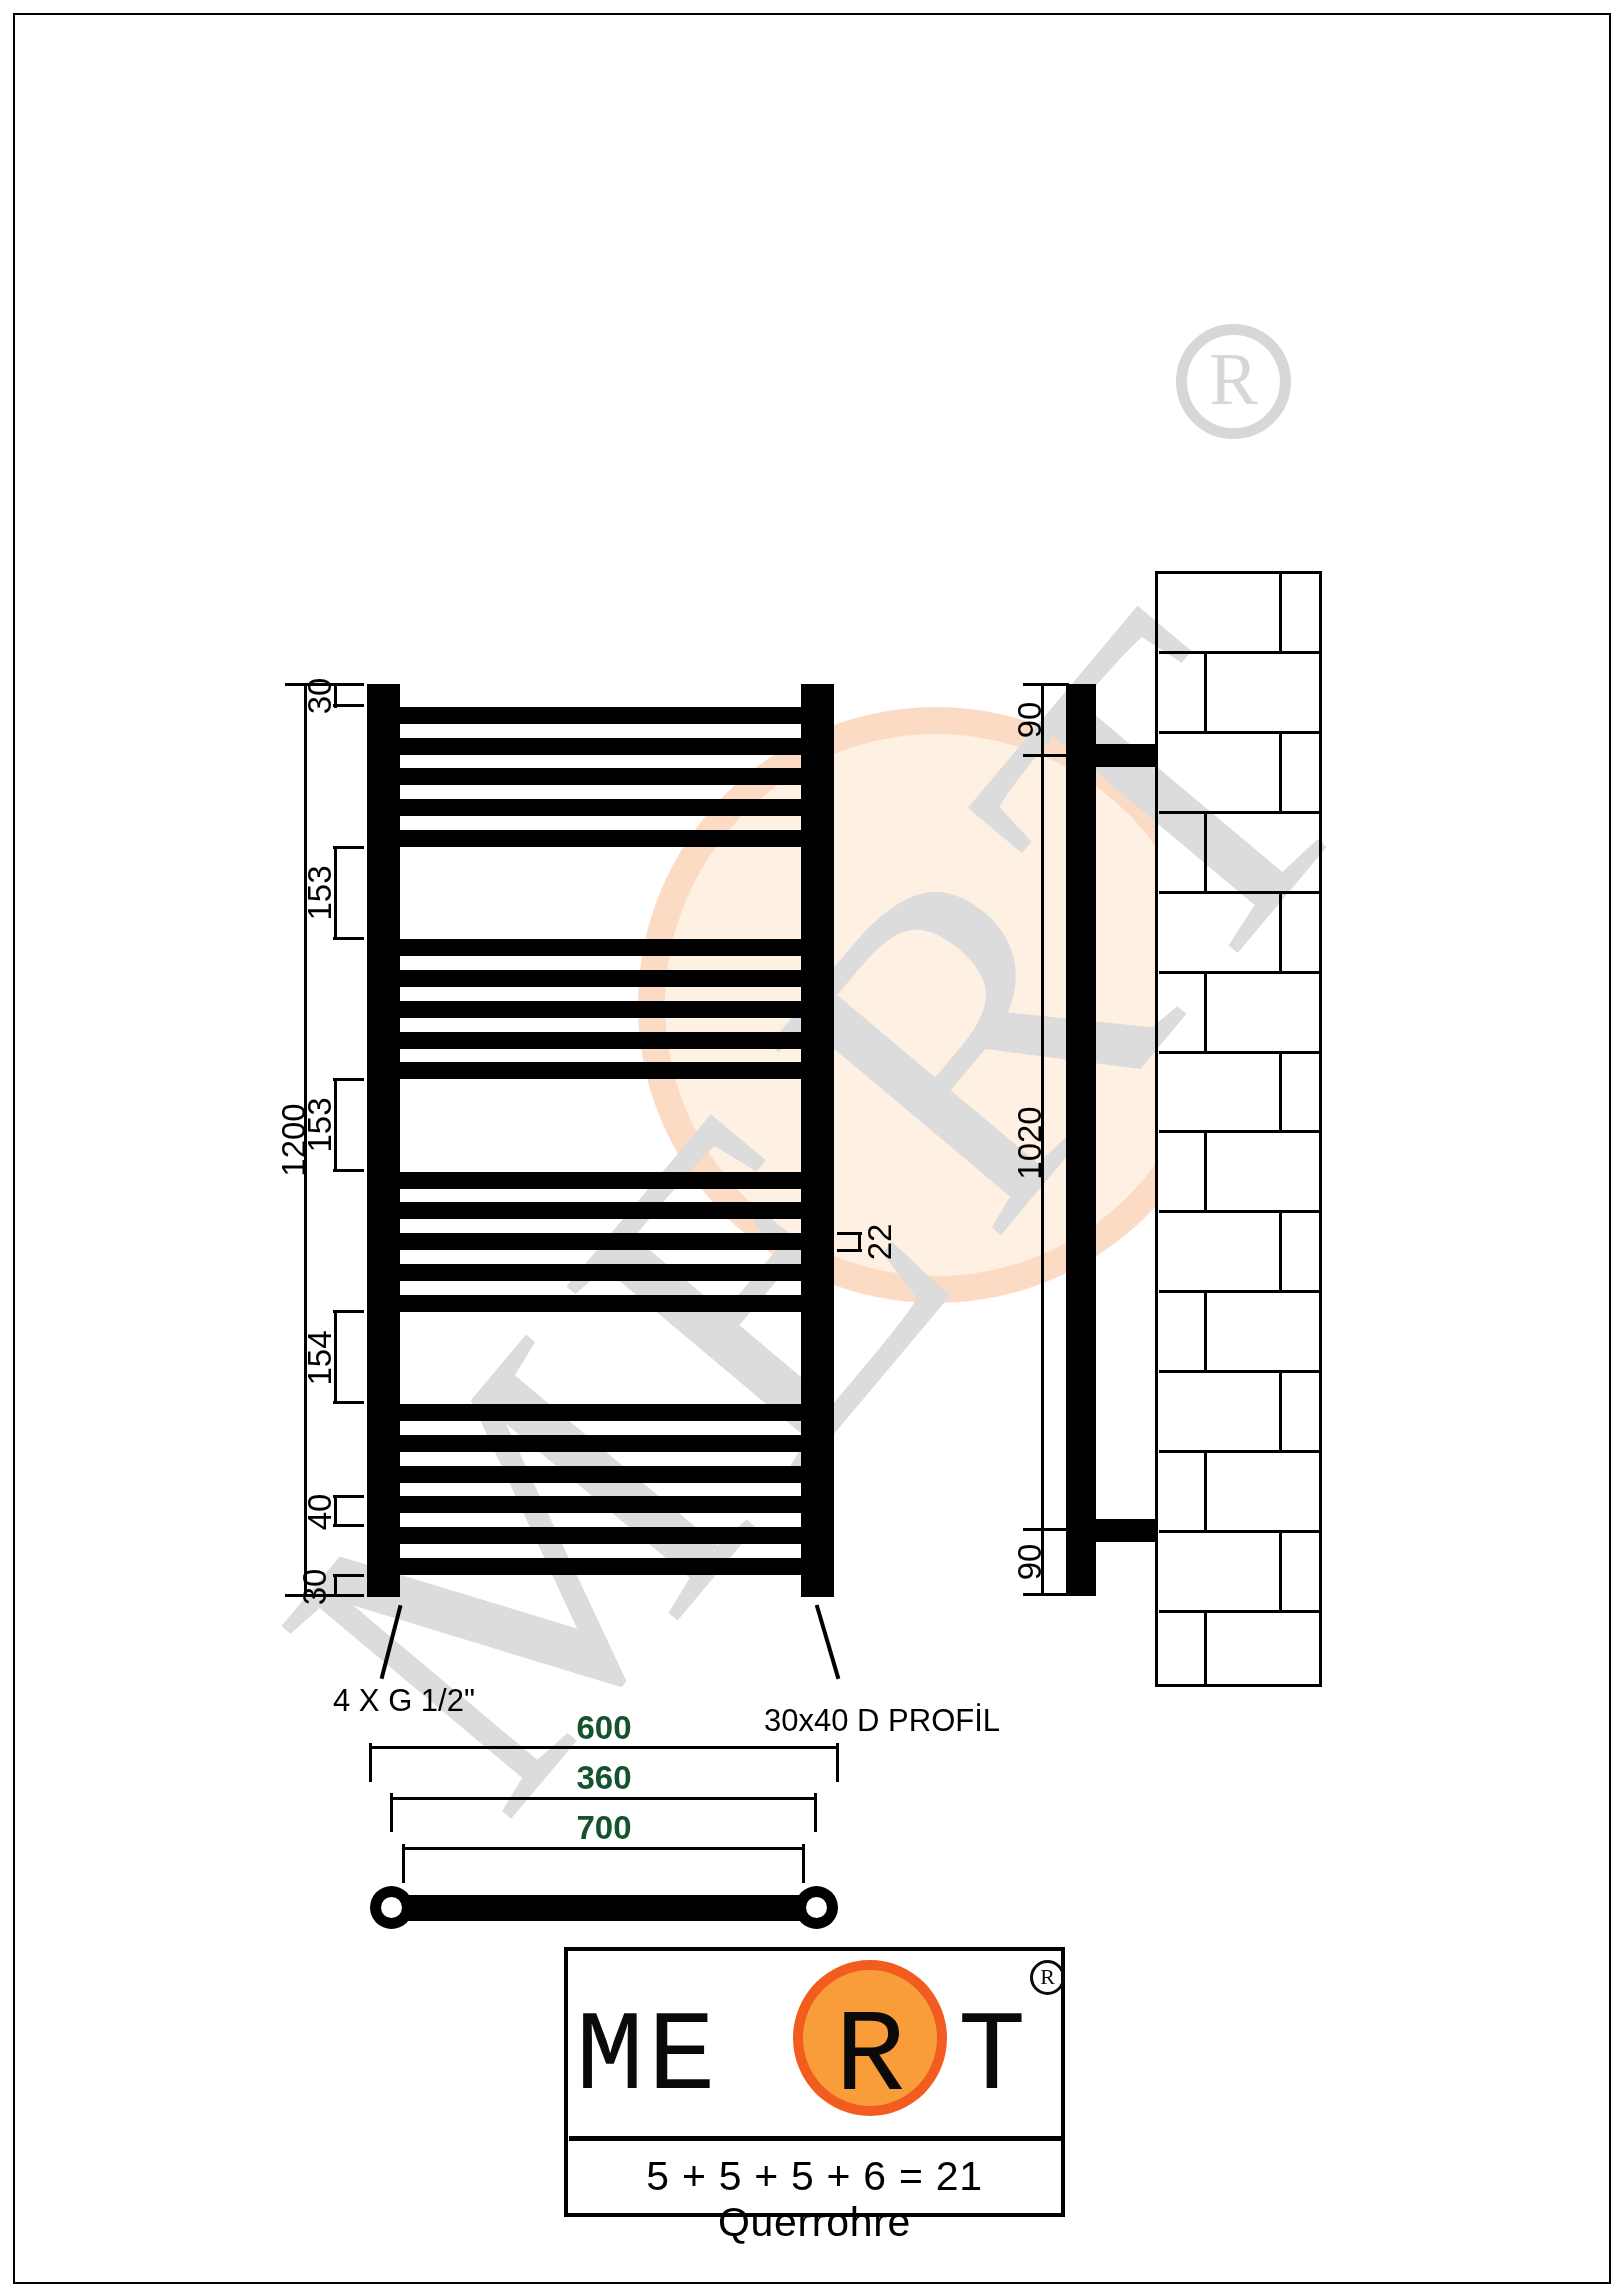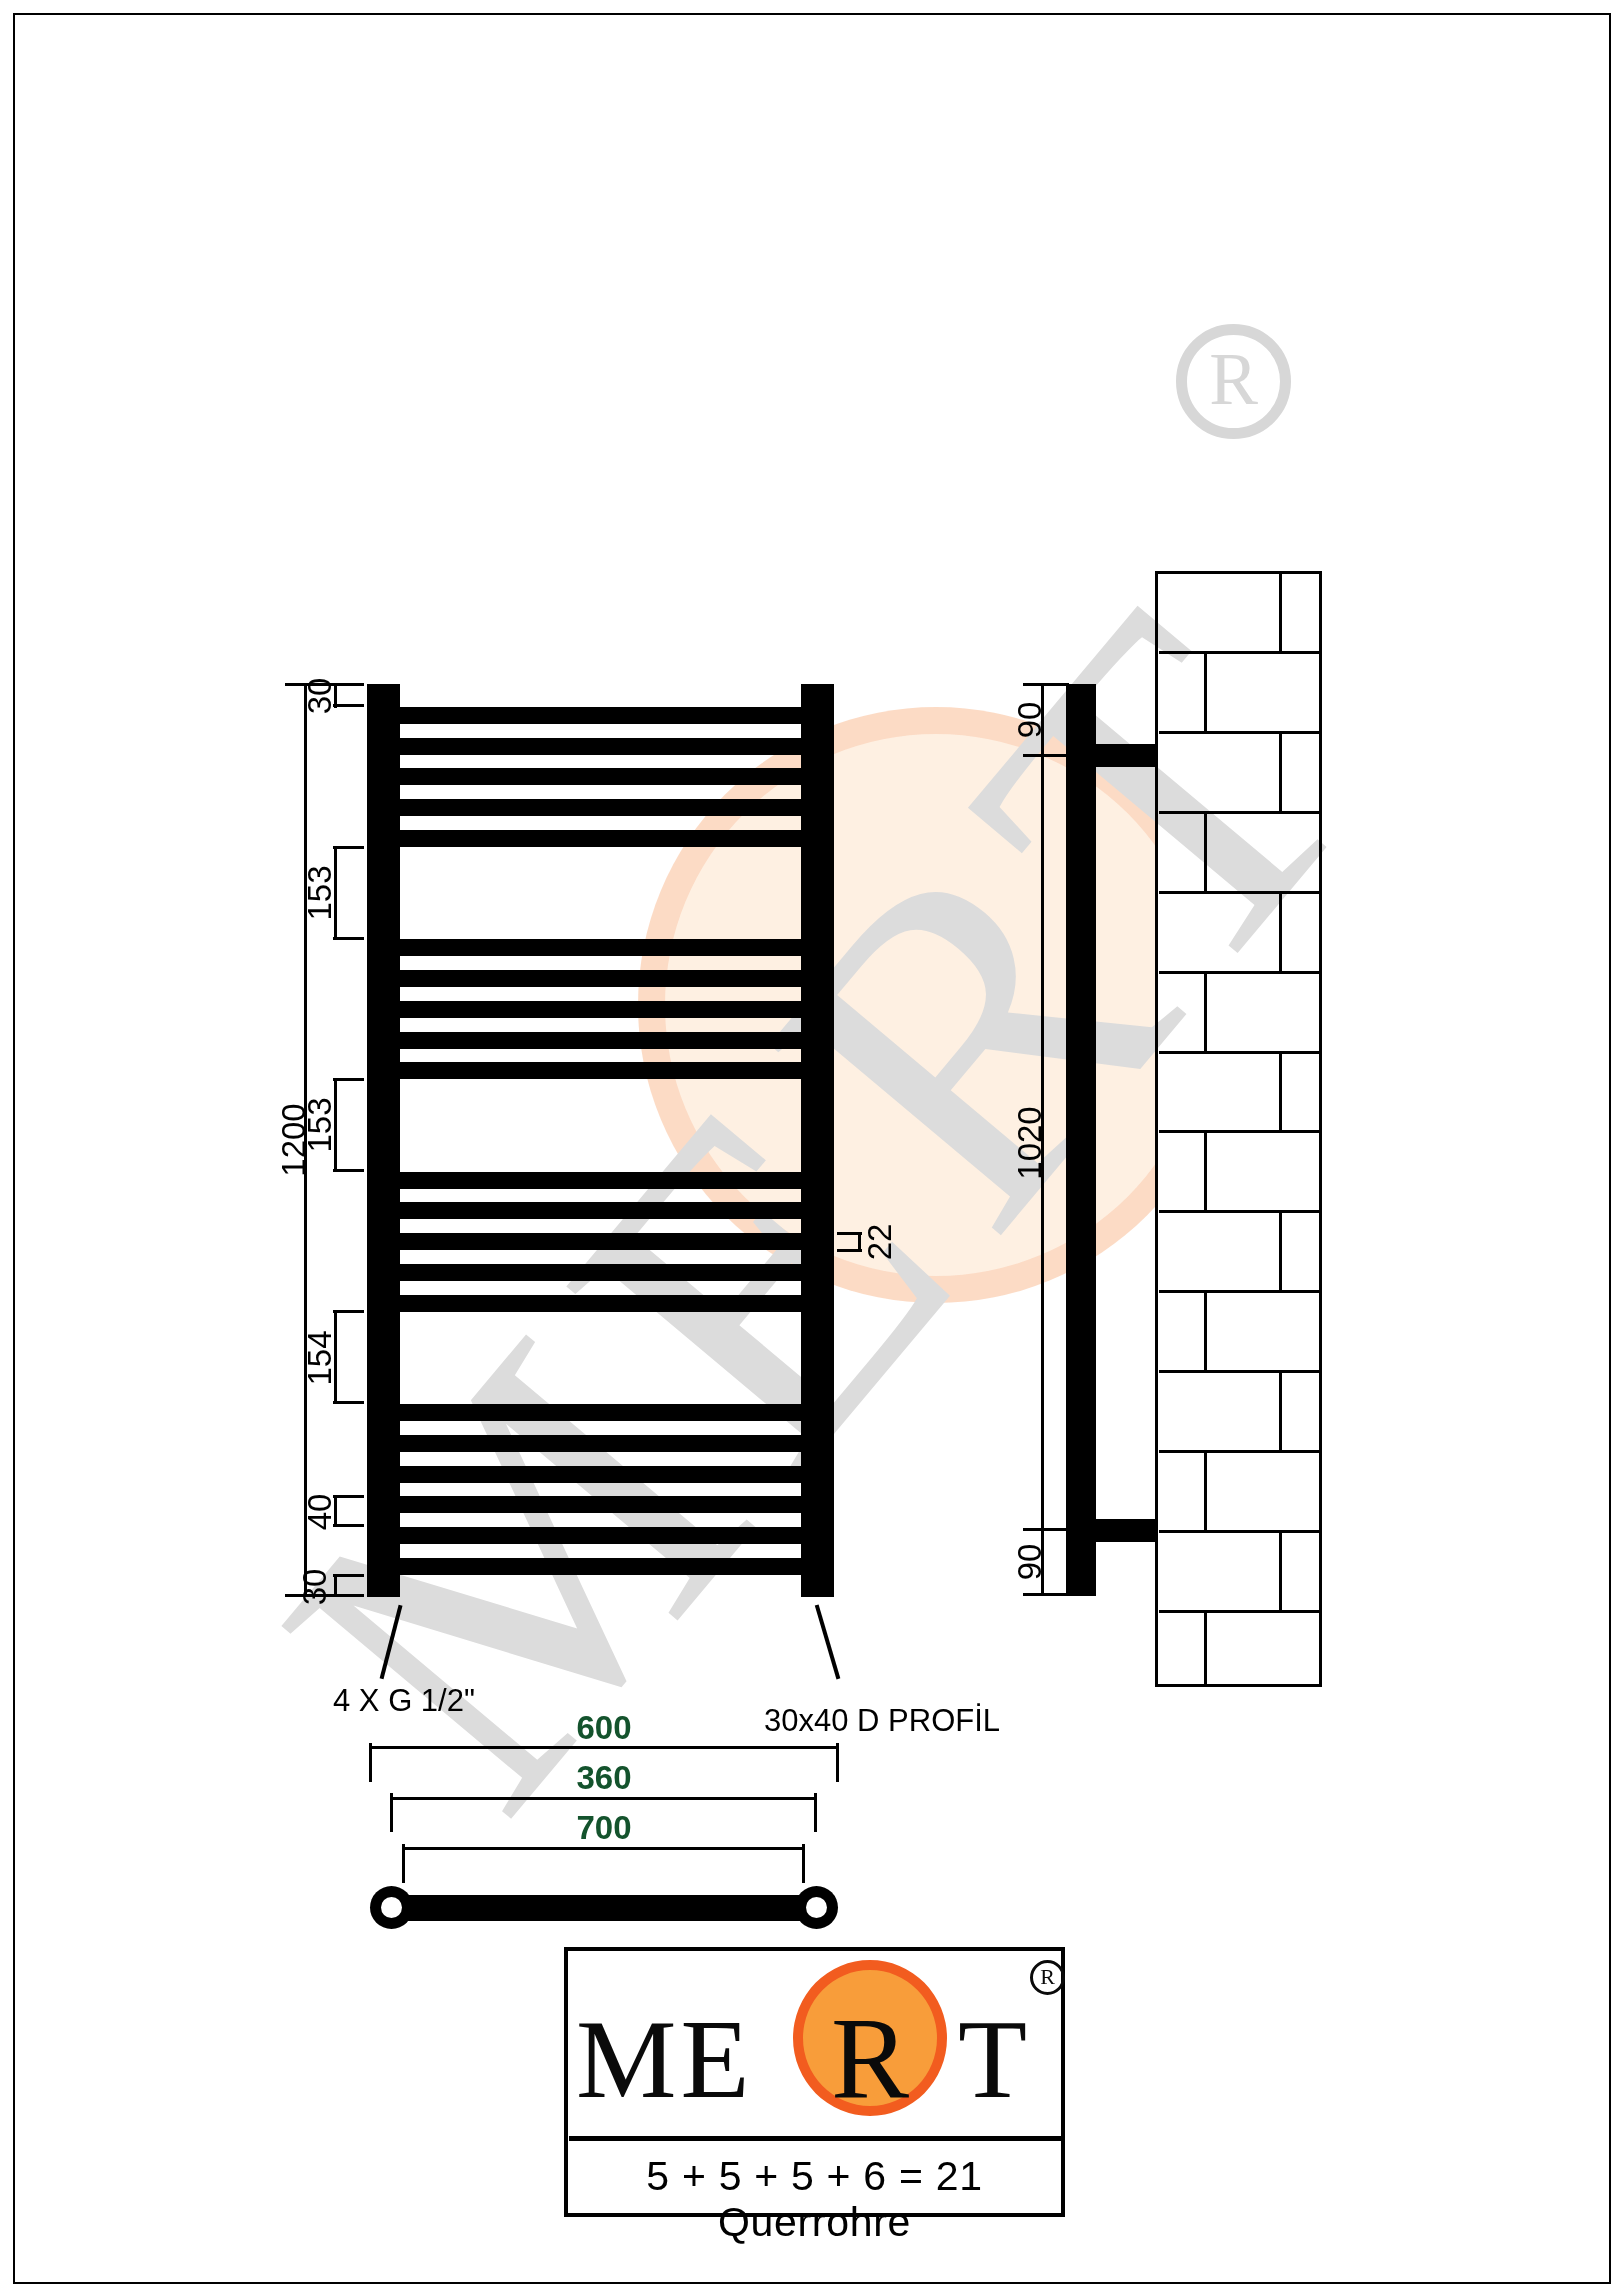--- a/index.html
+++ b/index.html
@@ -44,7 +44,7 @@
   #logo-box{left:564px;top:1947px;width:501px;height:270px;border:4.6px solid #000;
     box-sizing:border-box;background:#fff;}
   #logo-divider{left:569px;top:2136px;width:492px;height:4.6px;background:#000;}
-  .logoletters{position:absolute;z-index:4;font-family:Liberation Serif, serif;color:#0a0a0a;line-height:1;}
+  .logoletters{position:absolute;z-index:4;font-family:Liberation Mono, monospace;color:#0a0a0a;line-height:1;}
   #logo-ellipse{left:793px;top:1960px;width:154px;height:156px;border-radius:50%;z-index:3;
     background:#f89d3a;border:10.5px solid #f25c1f;box-sizing:border-box;}
   #logo-reg{left:1030px;top:1960px;width:35px;height:35px;border:3.3px solid #0a0a0a;border-radius:50%;

